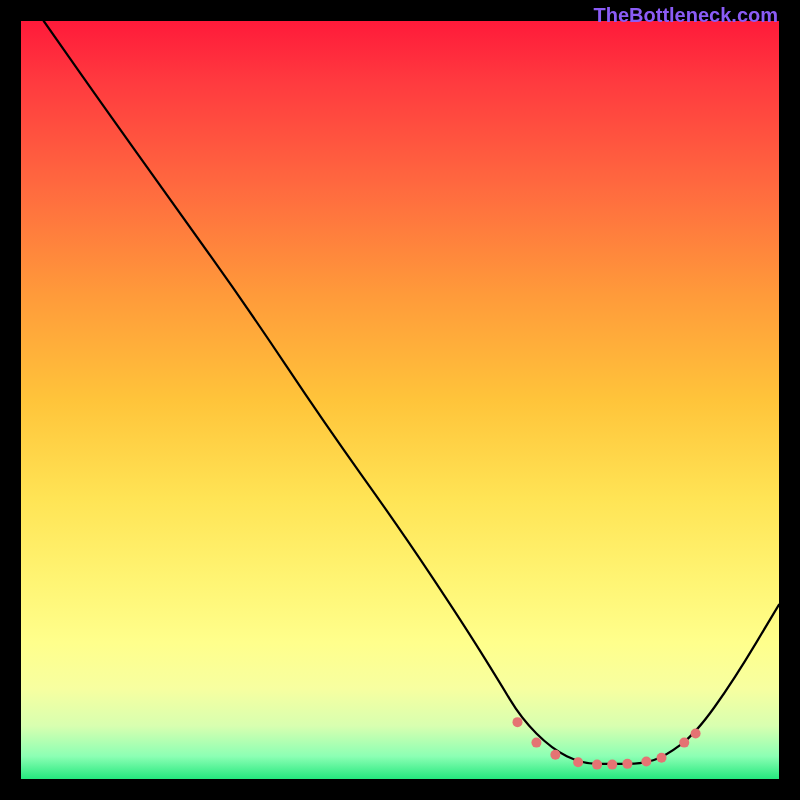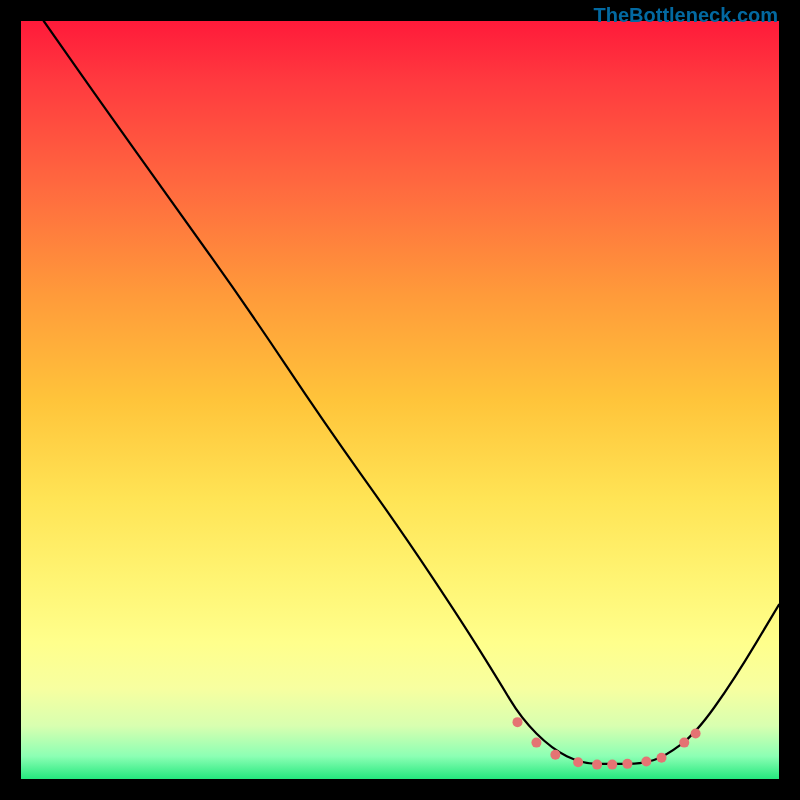--- a/index.html
+++ b/index.html
@@ -31,7 +31,7 @@
   font-family: Arial, Helvetica, sans-serif;
   font-size: 20px;
   font-weight: 600;
-  color: #0369a1;
+  color: #8b5cf6;
   letter-spacing: 0;
 }
 svg.plot {

